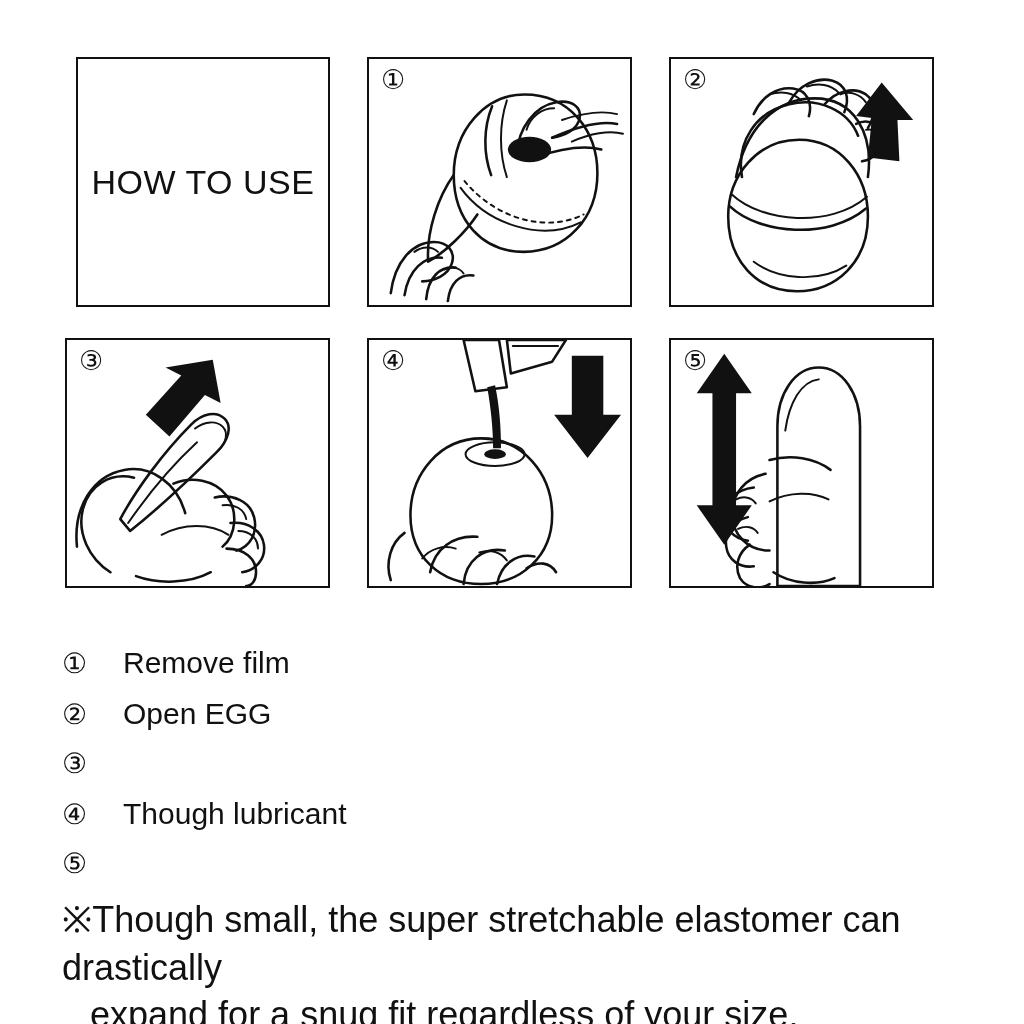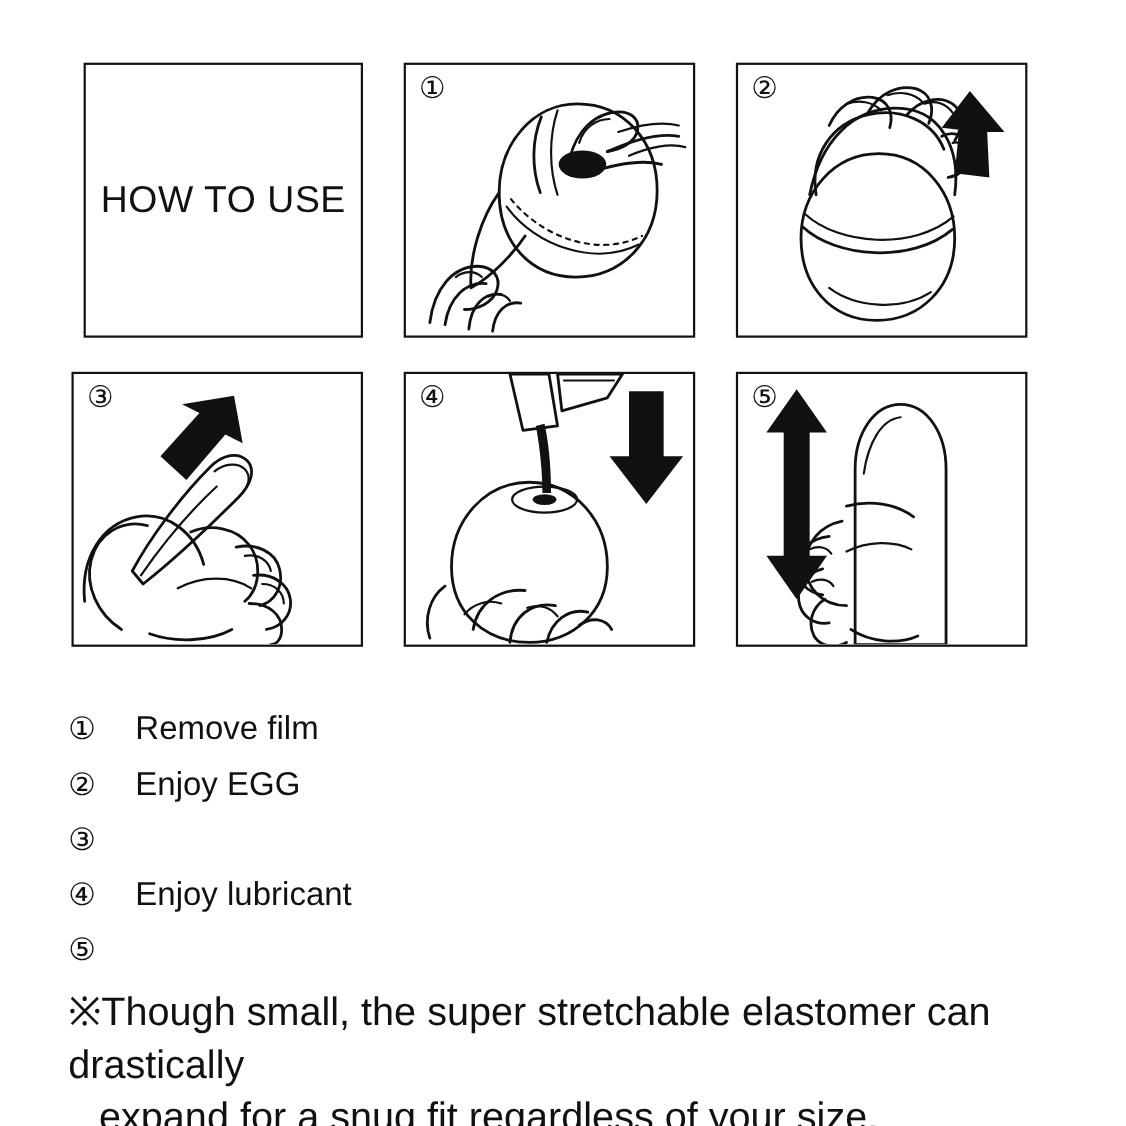--- a/index.html
+++ b/index.html
@@ -282,7 +282,7 @@
     </div>
     <div class="cap-row">
       <span class="cap-mark">②</span>
-      <span class="cap-label">Enjoy EGG</span>
+      <span class="cap-label">Open EGG</span>
     </div>
     <div class="cap-row">
       <span class="cap-mark">③</span>

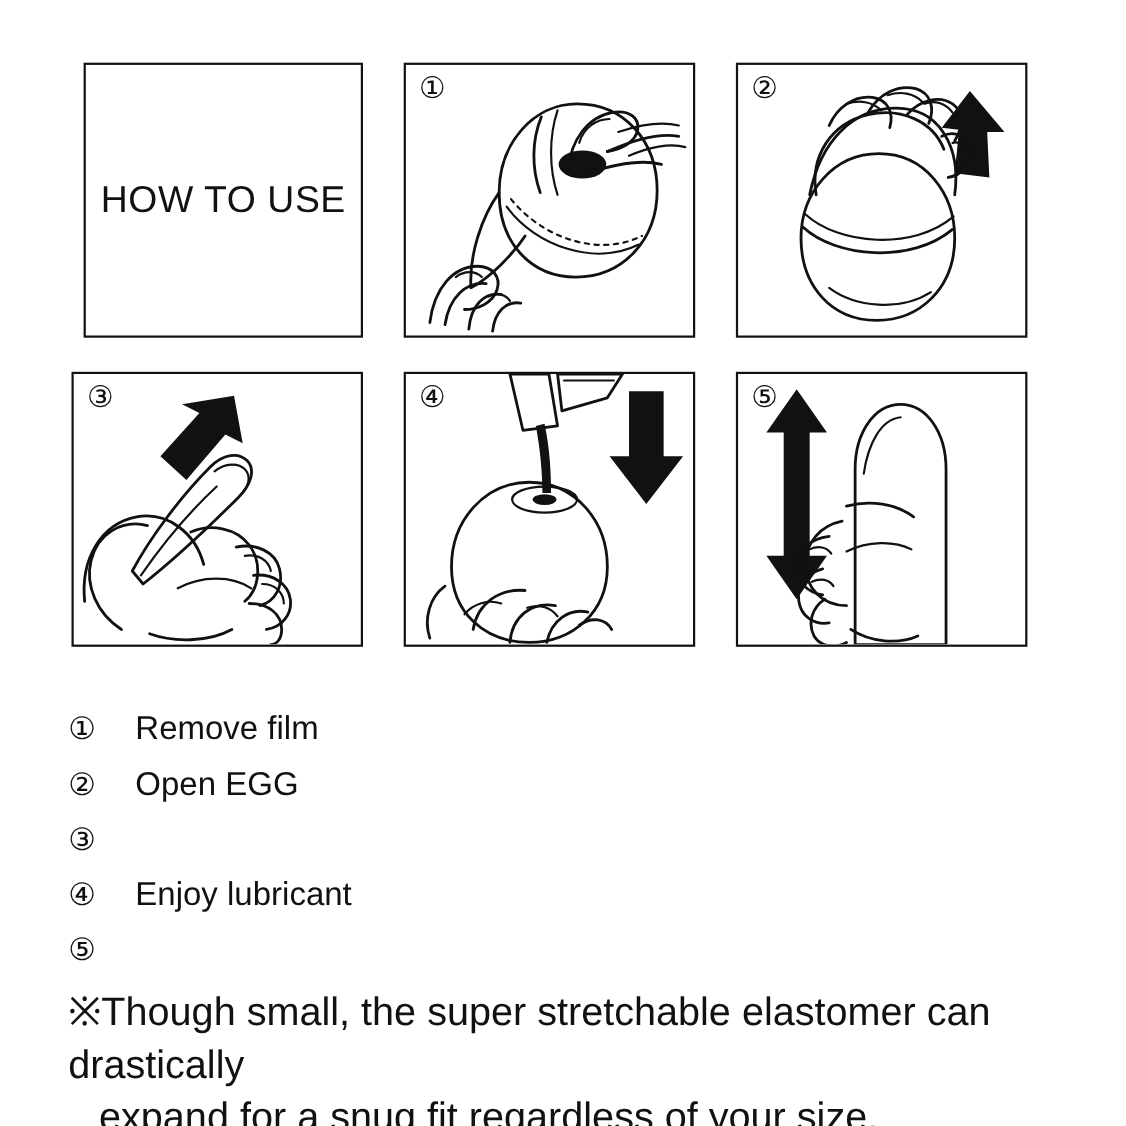--- a/index.html
+++ b/index.html
@@ -289,7 +289,7 @@
     </div>
     <div class="cap-row">
       <span class="cap-mark">④</span>
-      <span class="cap-label">Enjoy lubricant</span>
+      <span class="cap-label">Though lubricant</span>
     </div>
     <div class="cap-row">
       <span class="cap-mark">⑤</span>

